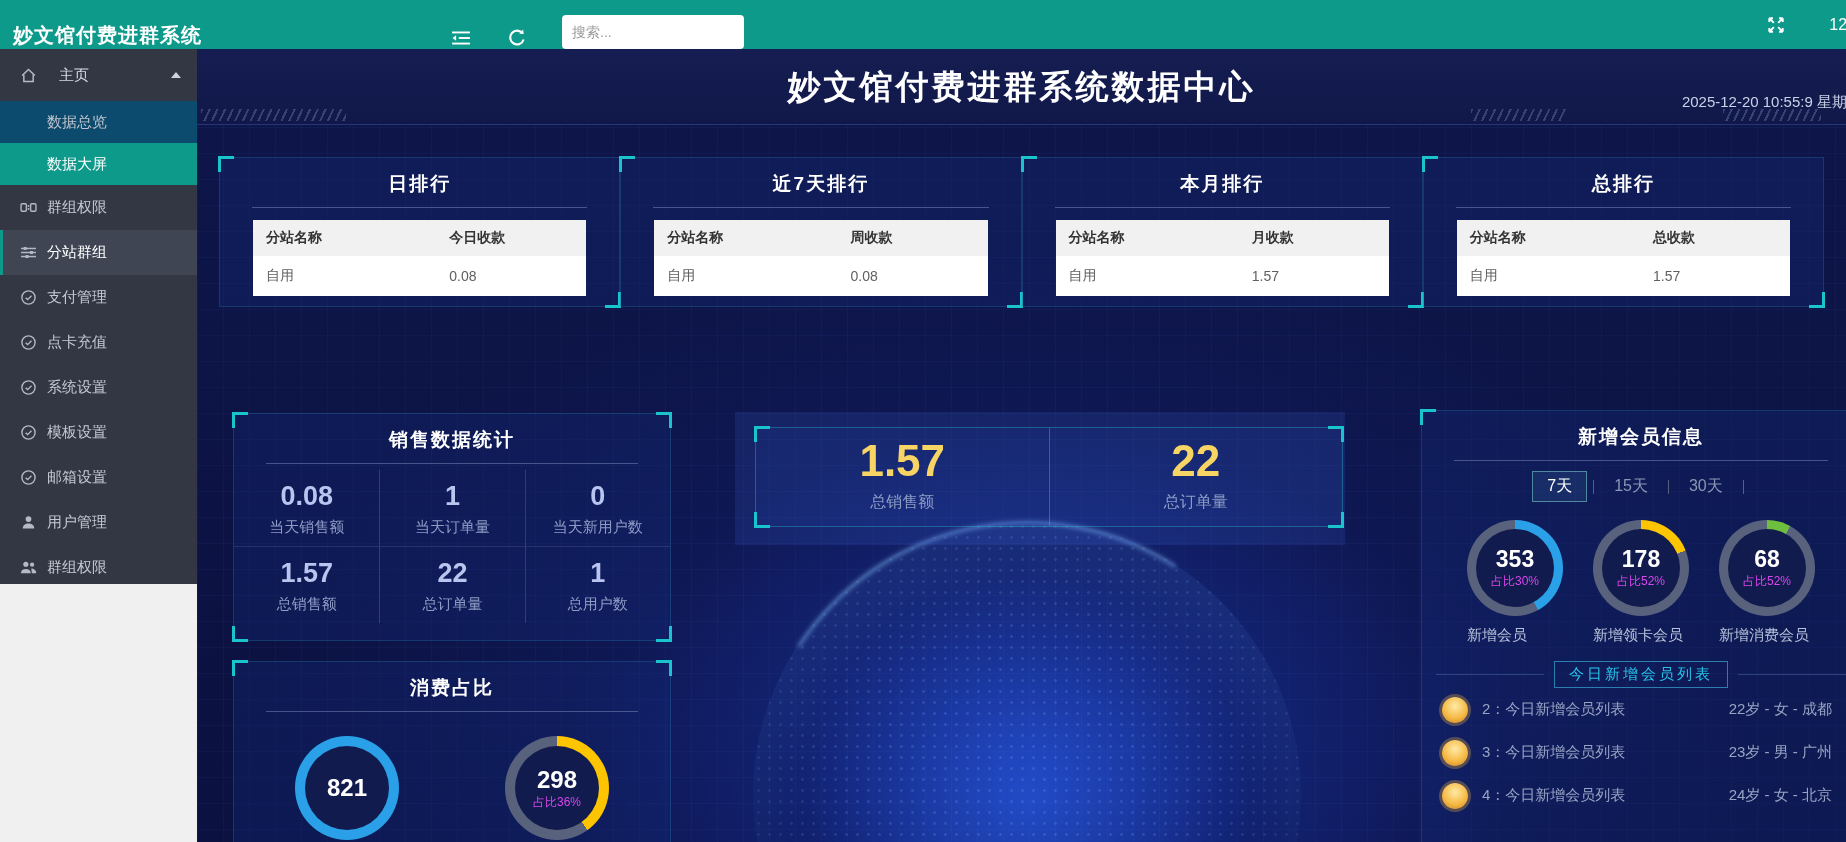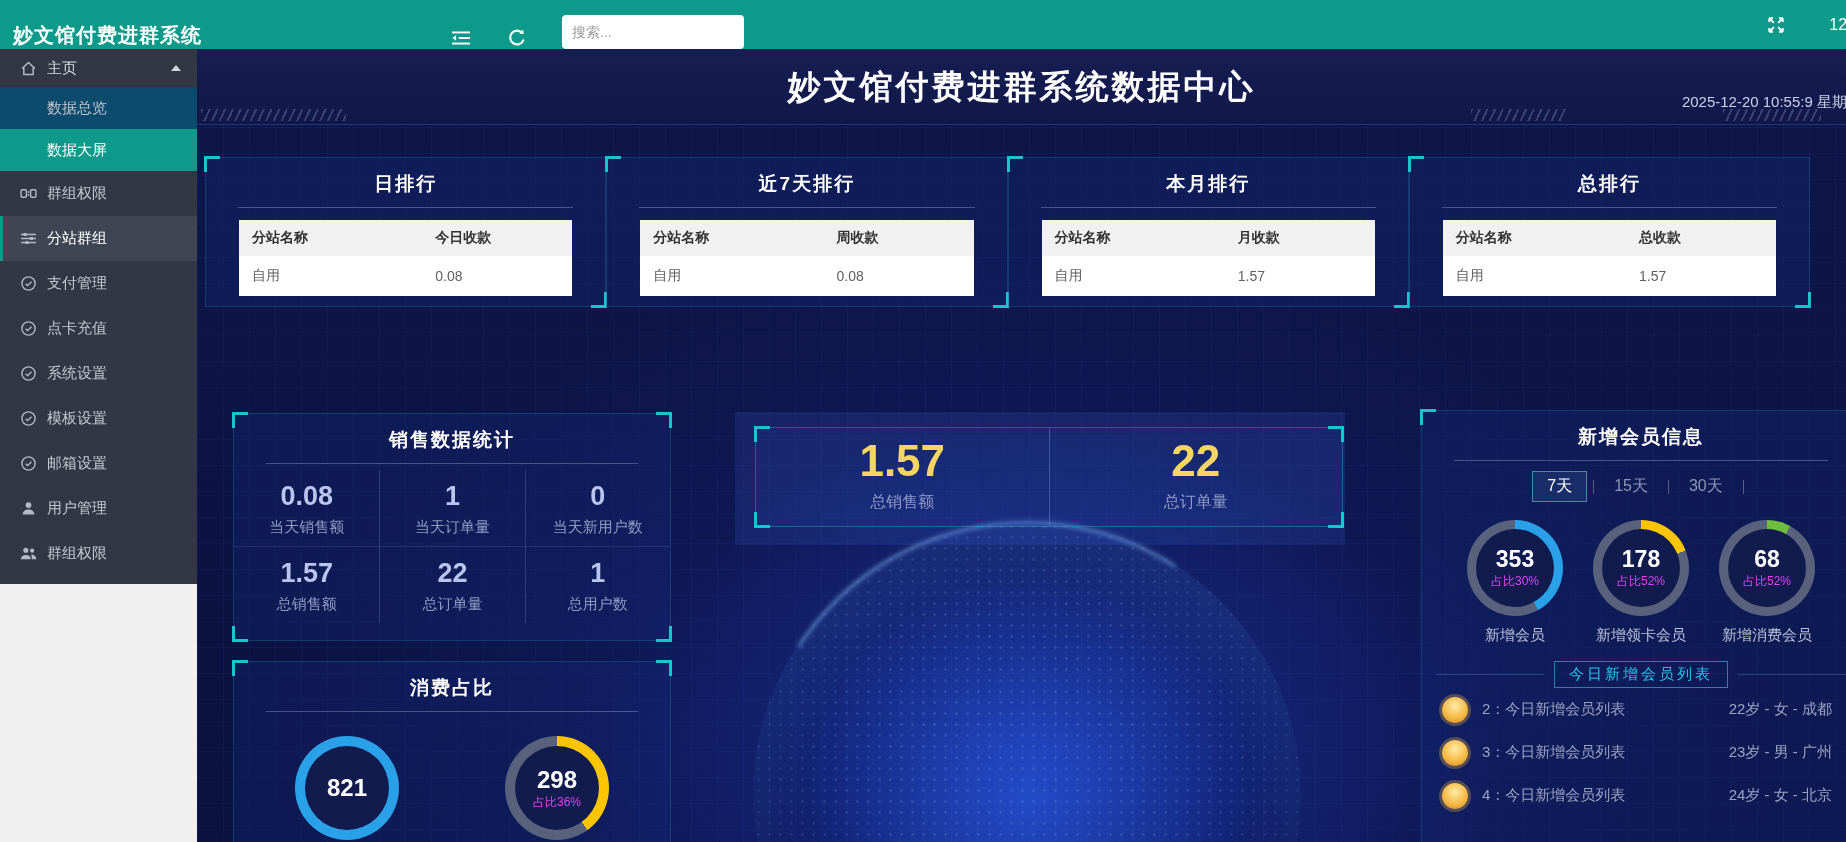--- a/index.html
+++ b/index.html
@@ -25,7 +25,7 @@
     color:#c3c8d1; font-size:15px; cursor:pointer; position:relative; }
   .side-item .si-icon { width:17px; height:17px; margin-right:10px; color:#b4bac5; flex:0 0 17px; }
   .side-item .si-icon svg { width:17px; height:17px; display:block; }
-  .side-item.parent { height:38px; color:#d7dbe2; }
+  .side-item.parent { height:52px; color:#d7dbe2;gap:12px; }
   .caret-up { margin-left:auto; width:0; height:0; border-left:5px solid transparent;
     border-right:5px solid transparent; border-bottom:6px solid #ced3db; }
   .side-sub { height:42px; display:flex; align-items:center; padding-left:47px;

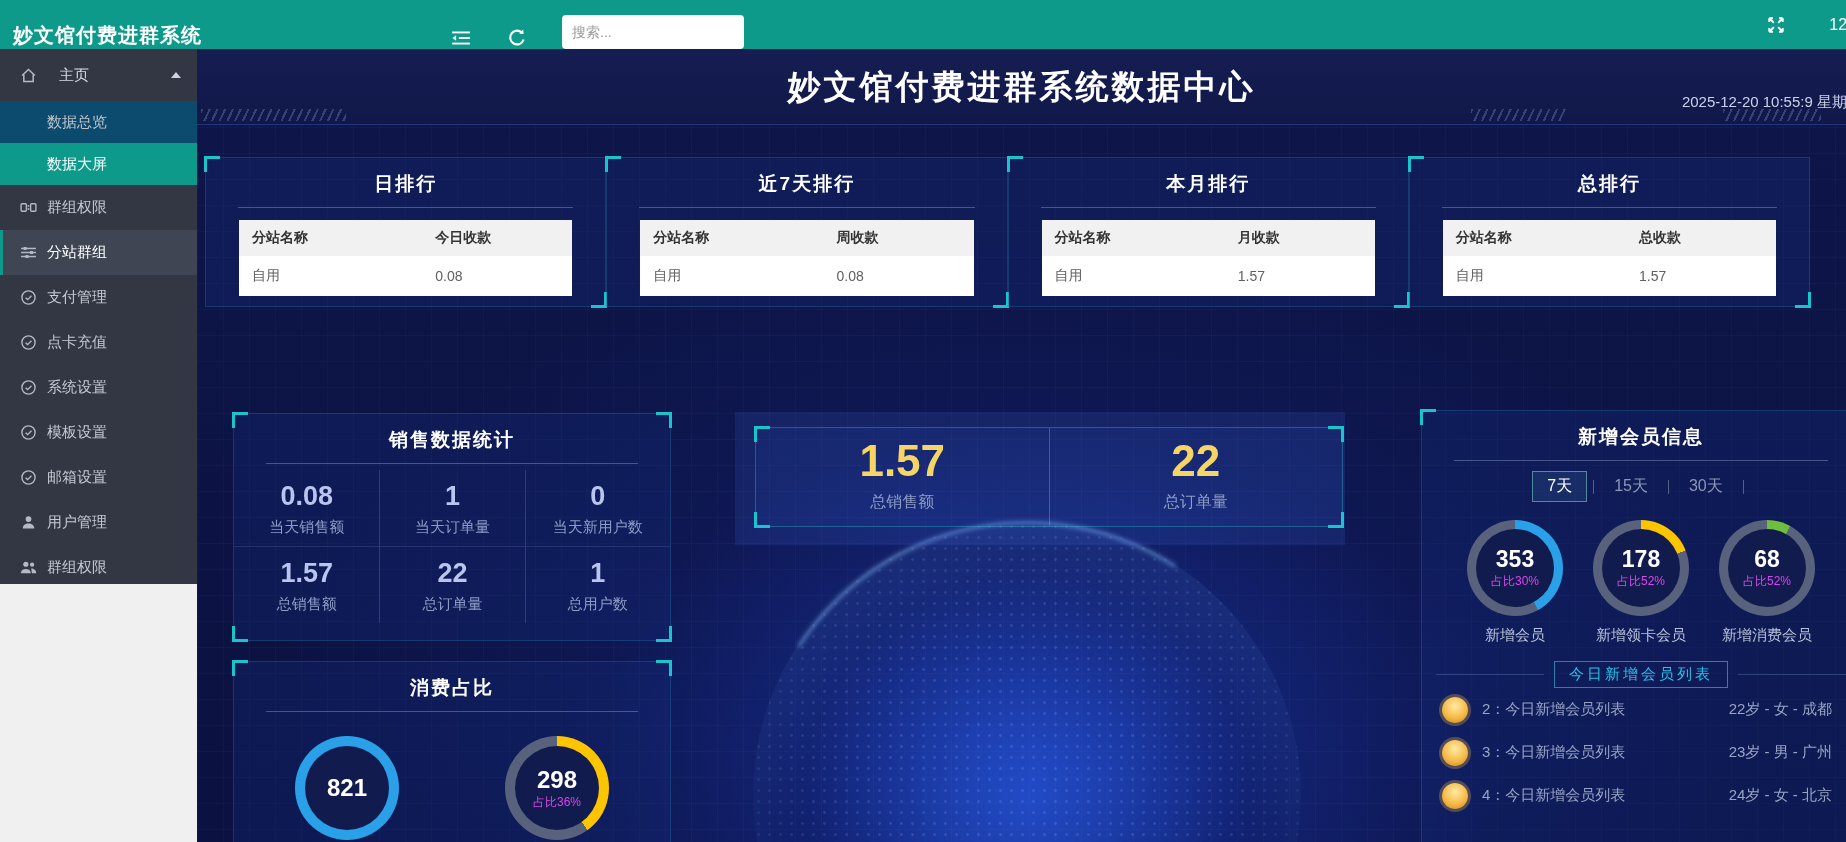--- a/index.html
+++ b/index.html
@@ -74,7 +74,7 @@
   .p-divider { height:1px; background:rgba(175,195,235,.35); margin:10px 32px 0; }
 
   
-  .rank-row { position:absolute; left:8px; top:108px; width:1605px; display:flex; }
+  .rank-row { position:absolute; left:22px; top:108px; width:1605px; display:flex; }
   .rank-card { position:relative; flex:1; height:150px; background:rgba(22,48,128,.28);
     border:1px solid rgba(46,170,205,.22); }
   .rank-table { width:calc(100% - 66px); margin:12px 33px 0; border-collapse:collapse; font-size:14px; }

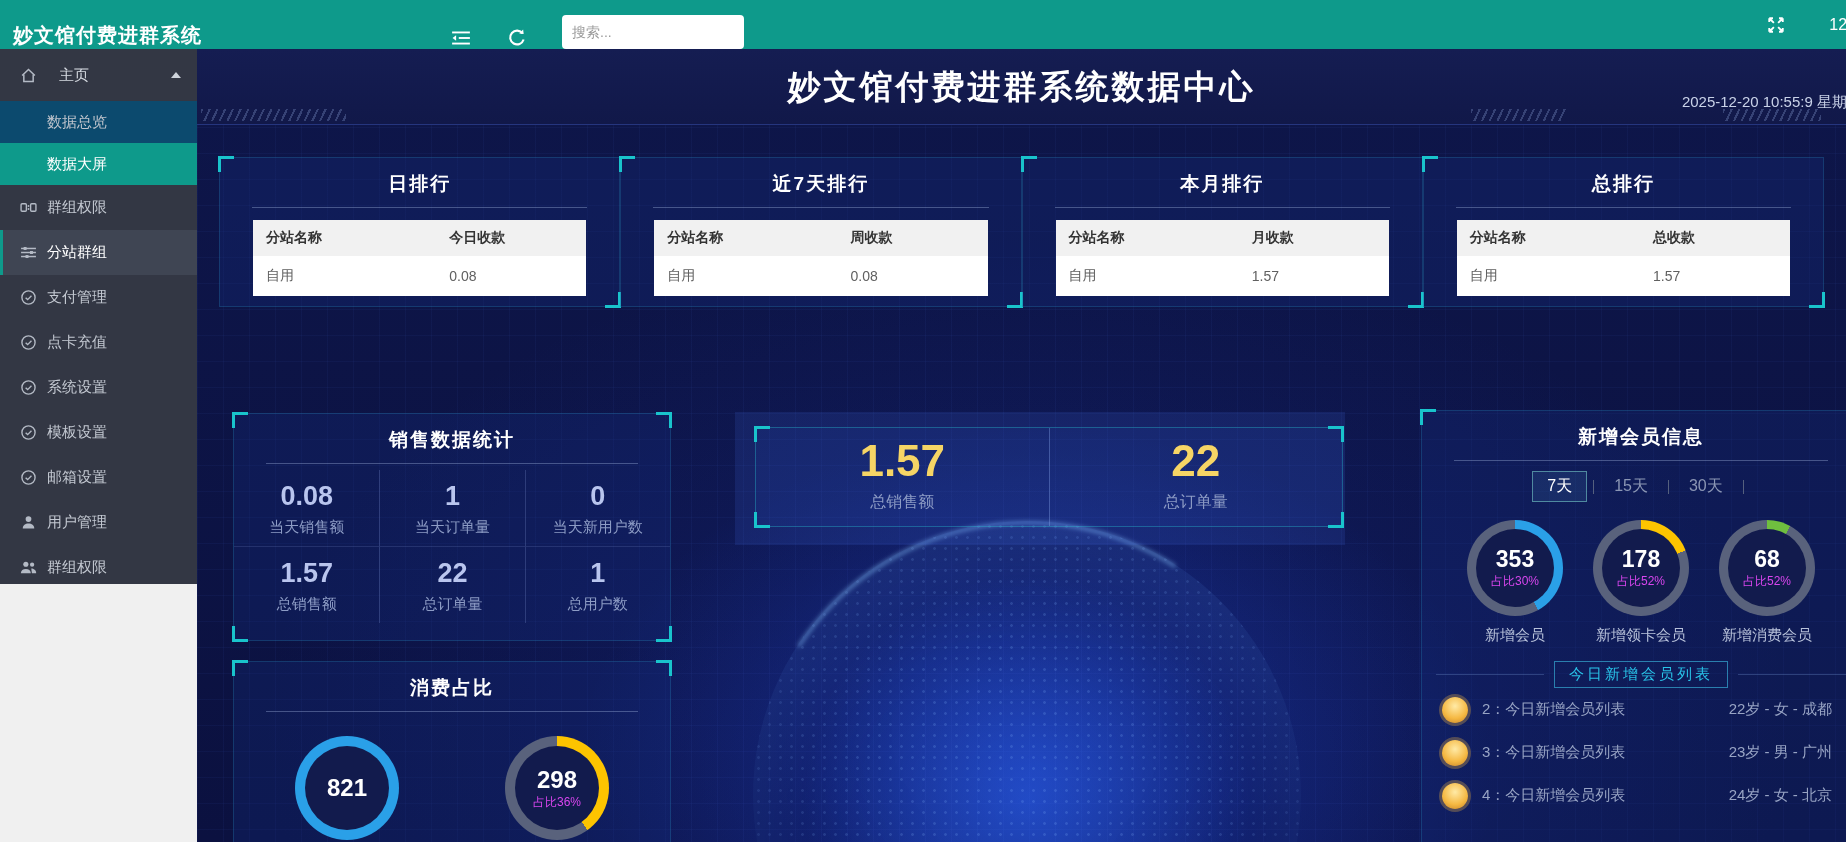--- a/index.html
+++ b/index.html
@@ -126,7 +126,7 @@
   .members .ring-inner { width:78px; height:78px; }
   .members .rv { font-size:23px; }
   .ring-labels { display:flex; justify-content:center; gap:30px; margin-top:10px; }
-  .ring-labels span { width:96px; text-align:center; color:#b8c2da; font-size:15px; }
+  .ring-labels span { width:96px; text-align:left; color:#b8c2da; font-size:15px; }
   .list-head { display:flex; align-items:center; margin:16px 14px 0; }
   .list-head .line { flex:1; height:1px; background:rgba(95,125,185,.40); }
   .list-badge { border:1px solid #2a7fae; color:#29c3e8; font-size:15px; padding:3px 14px;

